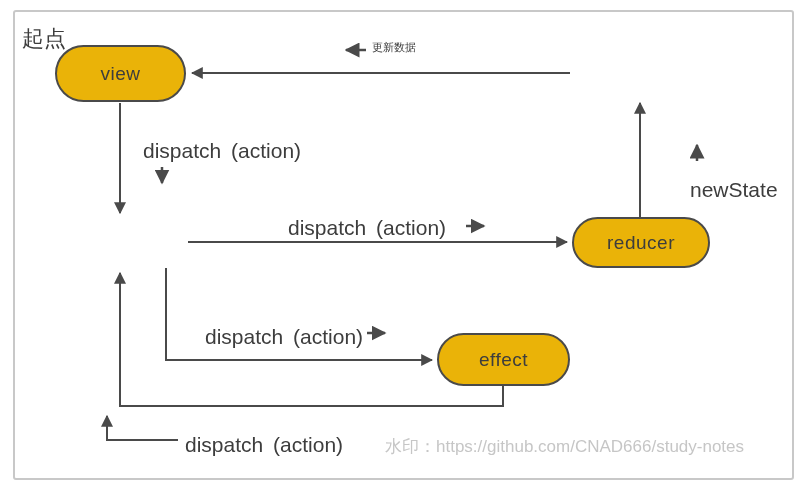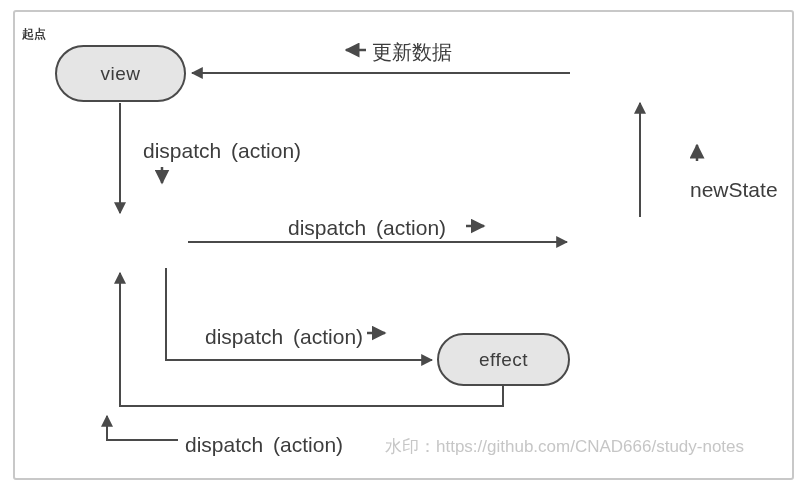--- a/index.html
+++ b/index.html
@@ -26,7 +26,7 @@
     position:absolute; color:#3d3d3d; font-size:21px; white-space:nowrap;
     word-spacing:4px; line-height:1;
   }
-  .lbl-start            { left:22px;  top:28px;  font-size:12px;font-weight:bold; }
+  .lbl-start            { left:22px;  top:28px;  font-size:22px; }
   .lbl-update-data      { left:372px; top:42px;  font-size:20px; }
   .lbl-dispatch-1       { left:143px; top:140px; }
   .lbl-dispatch-2       { left:288px; top:217px; }

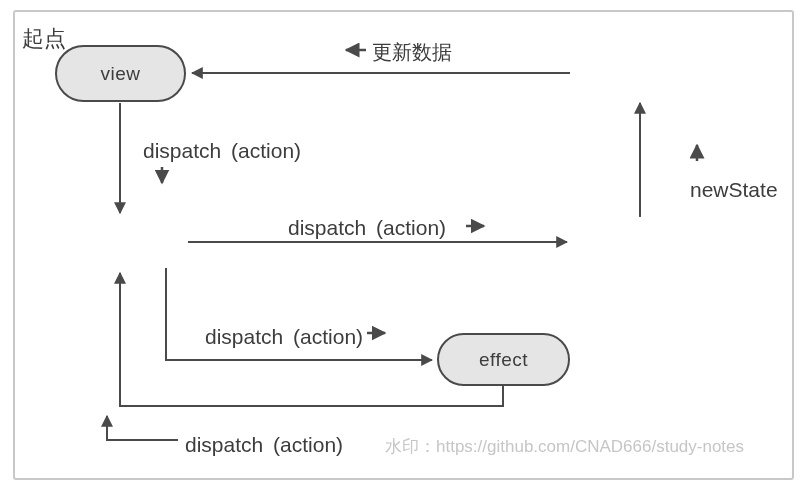--- a/index.html
+++ b/index.html
@@ -27,7 +27,7 @@
     word-spacing:4px; line-height:1;
   }
   .lbl-start            { left:22px;  top:28px;  font-size:22px; }
-  .lbl-update-data      { left:372px; top:42px;  font-size:20px; }
+  .lbl-update-data      { left:372px; top:42px;  font-size:11px; }
   .lbl-dispatch-1       { left:143px; top:140px; }
   .lbl-dispatch-2       { left:288px; top:217px; }
   .lbl-newstate         { left:655px; top:179px;margin-left:35px; }

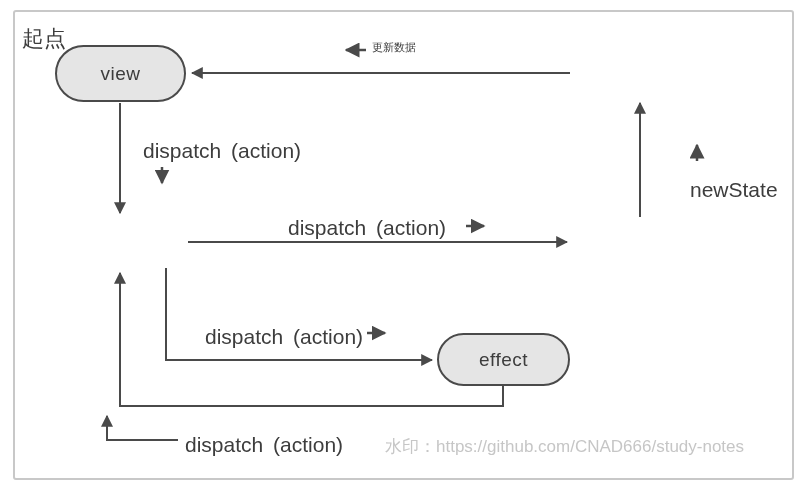--- a/index.html
+++ b/index.html
@@ -13,7 +13,7 @@
   }
   svg.connectors { position:absolute; left:0; top:0; }
   .node {
-    position:absolute; box-sizing:border-box; background:#e5e5e5;
+    position:absolute; box-sizing:border-box; background:#eab308;
     border:2px solid #4a4a4a; display:flex; align-items:center; justify-content:center;
     font-size:19px; color:#3d3d3d; letter-spacing:0.5px;text-align:right;
   }

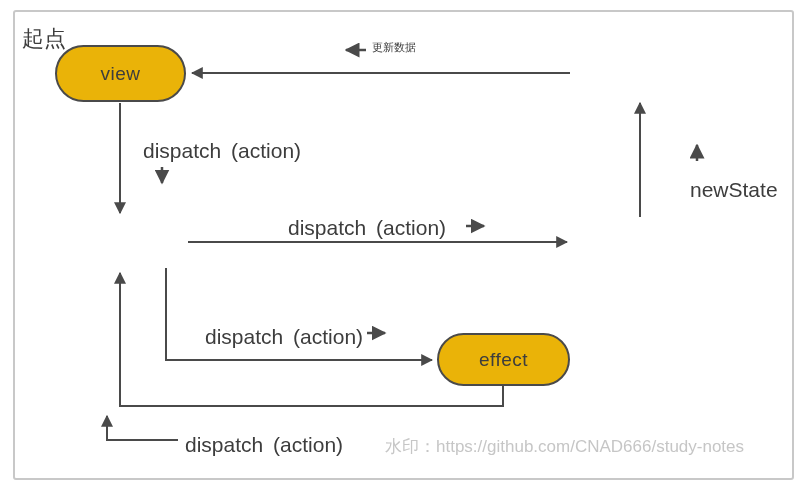--- a/index.html
+++ b/index.html
@@ -70,6 +70,7 @@
   </svg>
 
   <div class="node node-view">view</div>
+  <div class="node node-reducer">reducer</div>
   <div class="node node-effect">effect</div>
 
   <div class="lbl lbl-start">起点</div>

